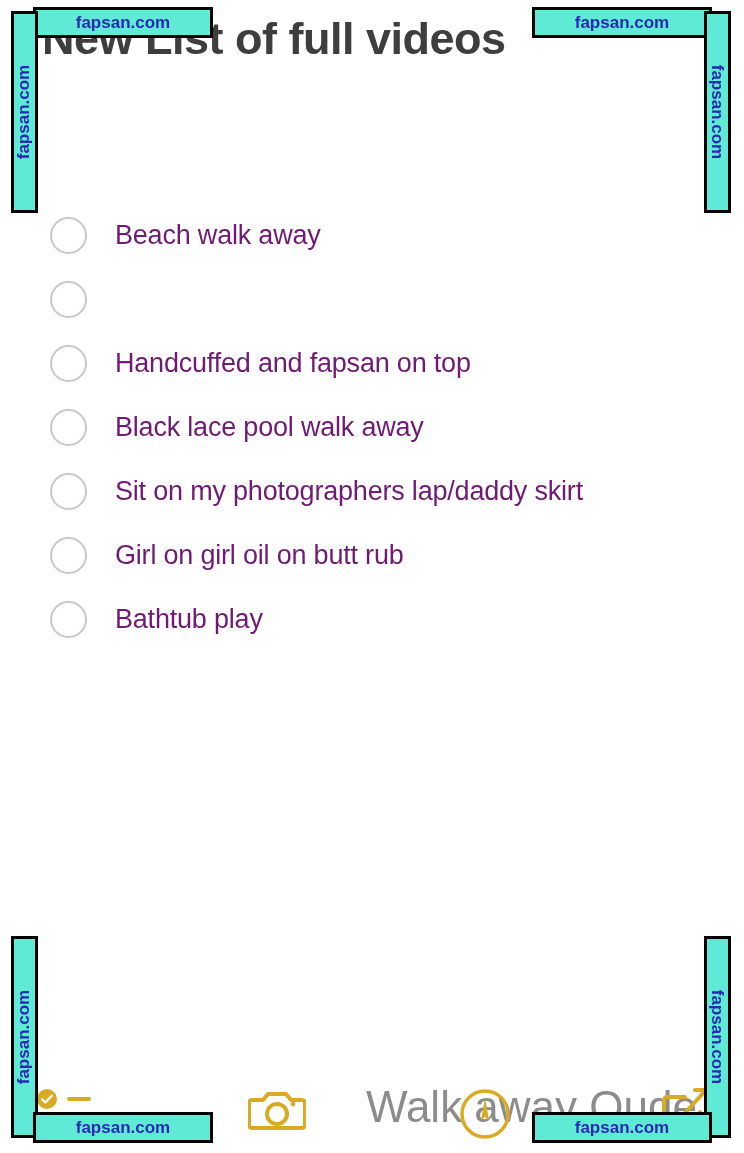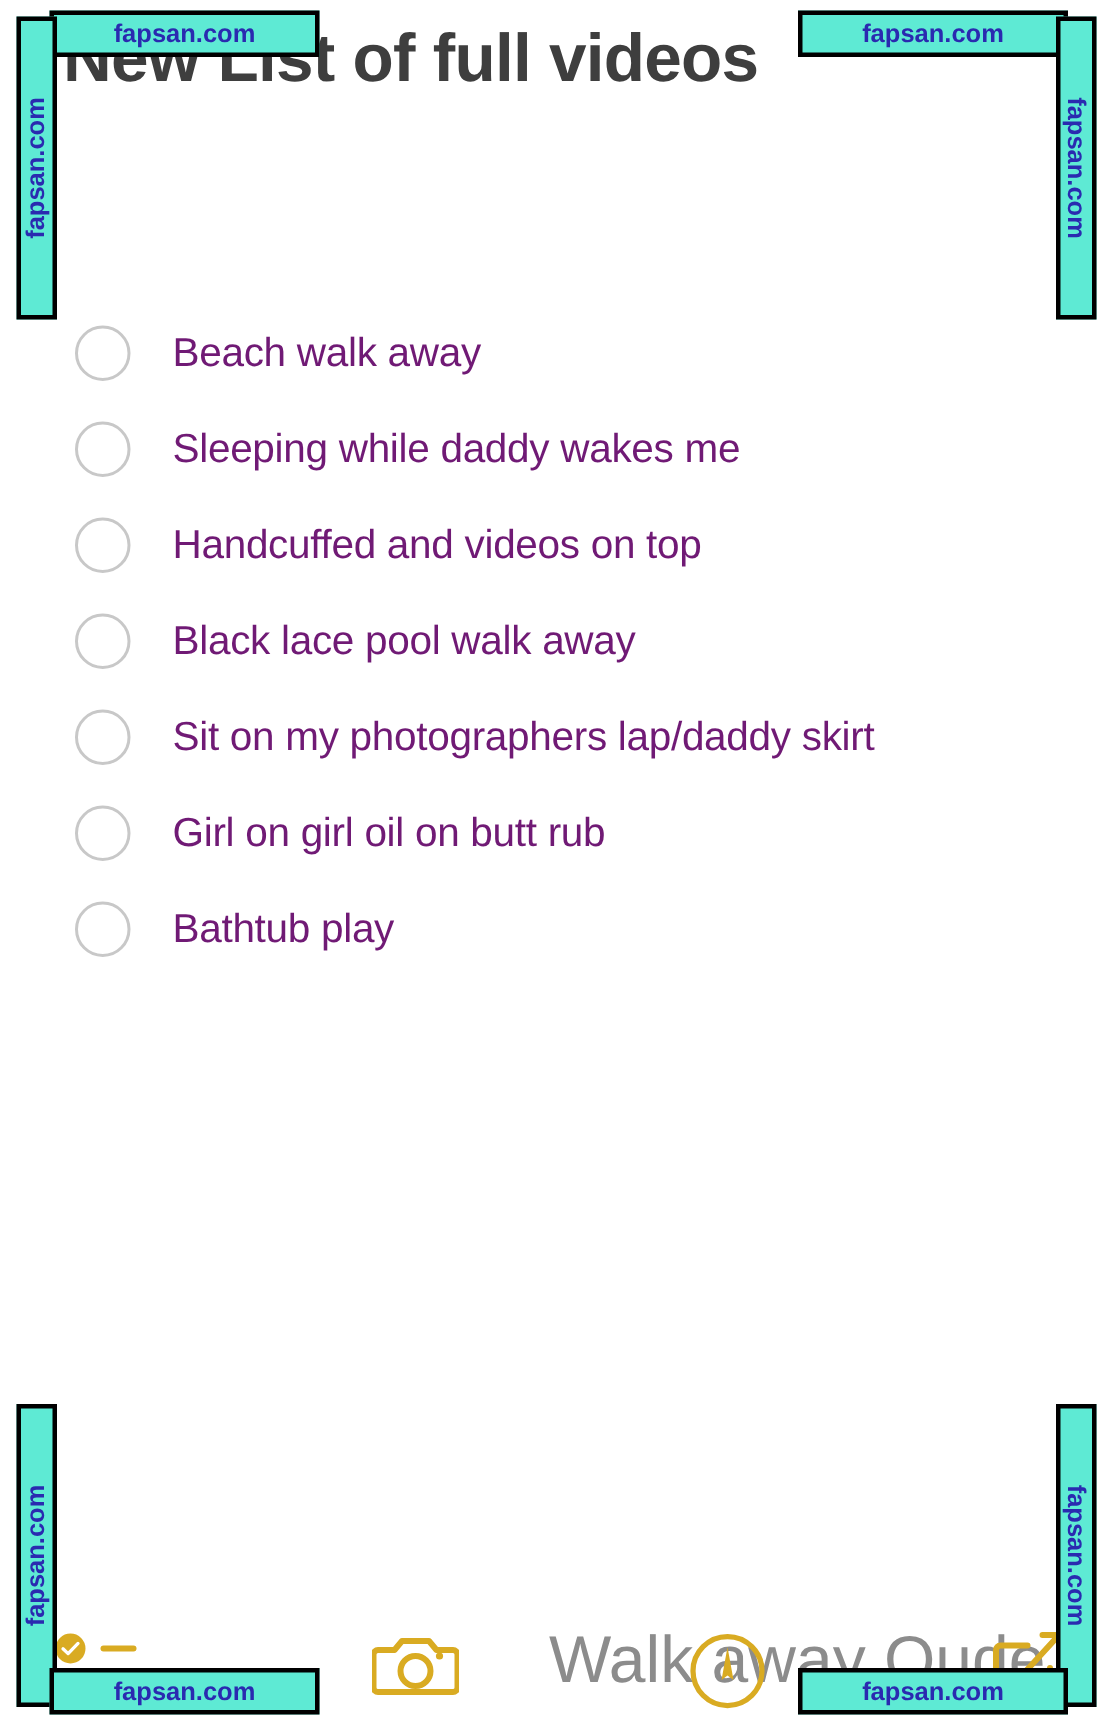--- a/index.html
+++ b/index.html
@@ -184,7 +184,6 @@
 
     <div class="option-row">
       <span class="radio-circle"></span>
-      <span class="option-label">Sleeping while daddy wakes me</span>
     </div>
 
     <div class="option-row">

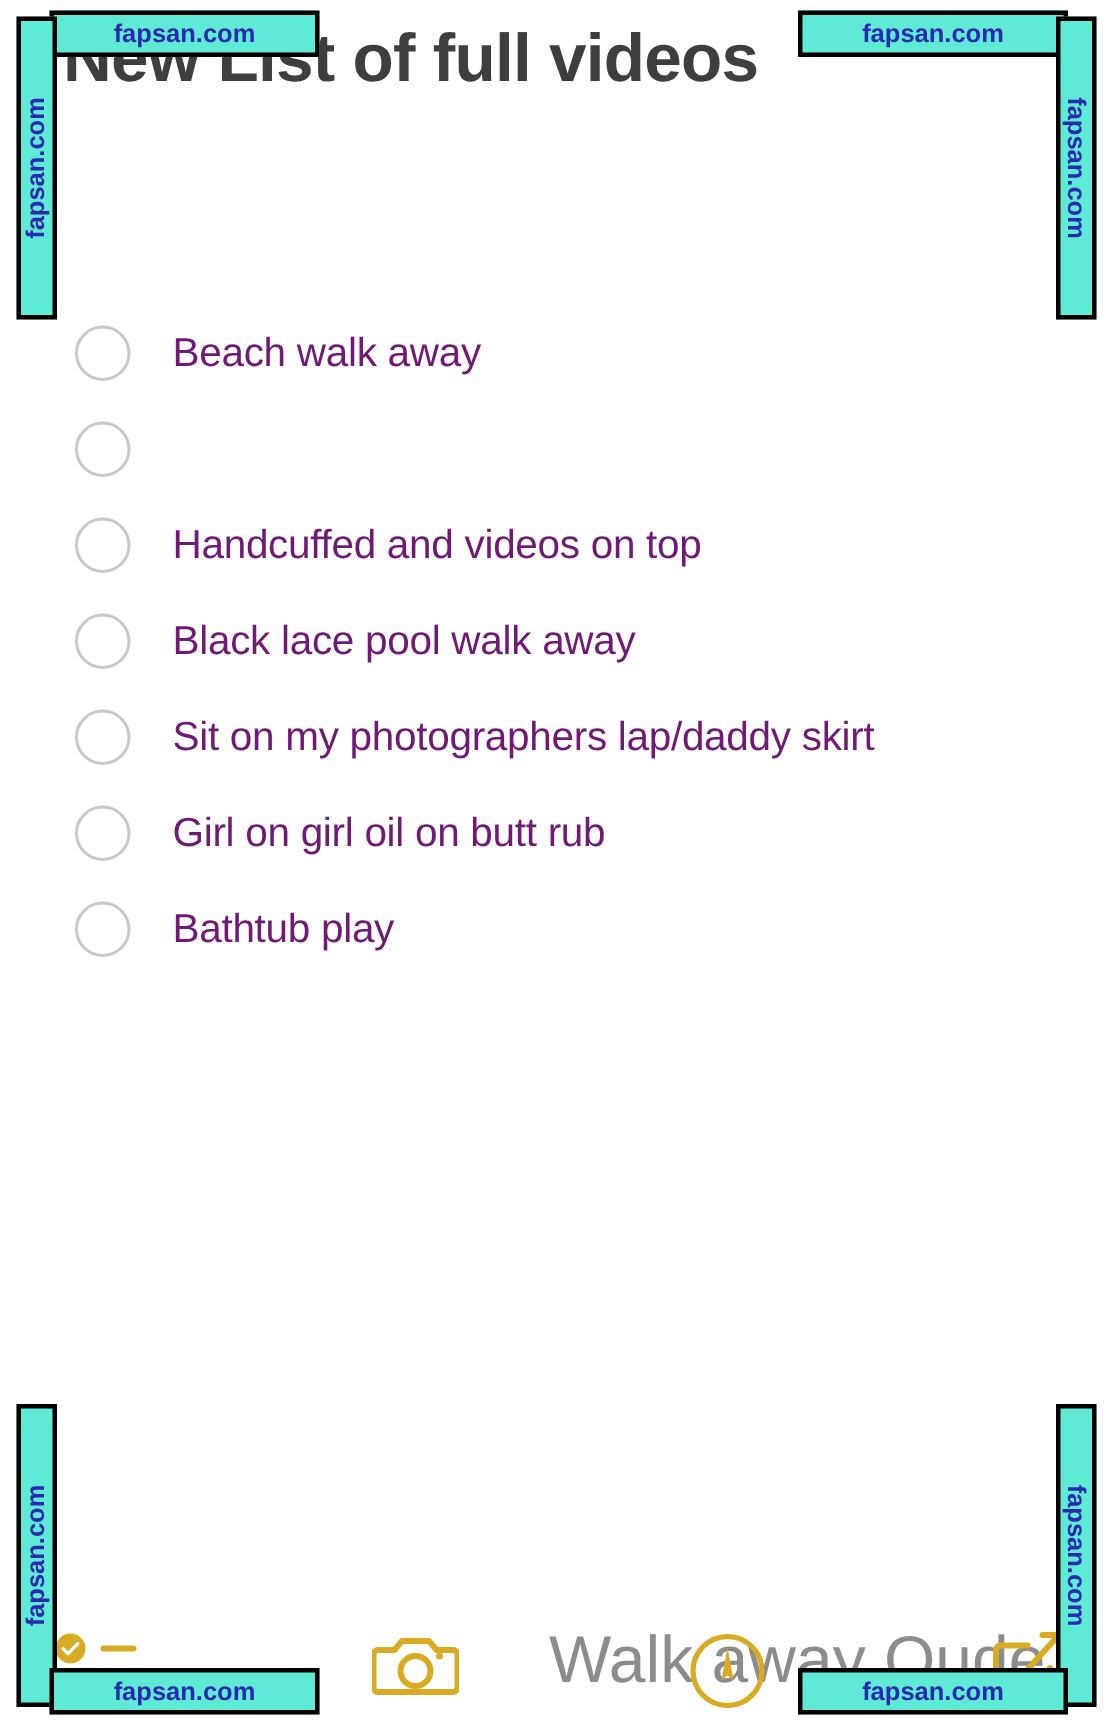--- a/index.html
+++ b/index.html
@@ -188,7 +188,7 @@
 
     <div class="option-row">
       <span class="radio-circle"></span>
-      <span class="option-label">Handcuffed and videos on top</span>
+      <span class="option-label">Handcuffed and fapsan on top</span>
     </div>
 
     <div class="option-row">

